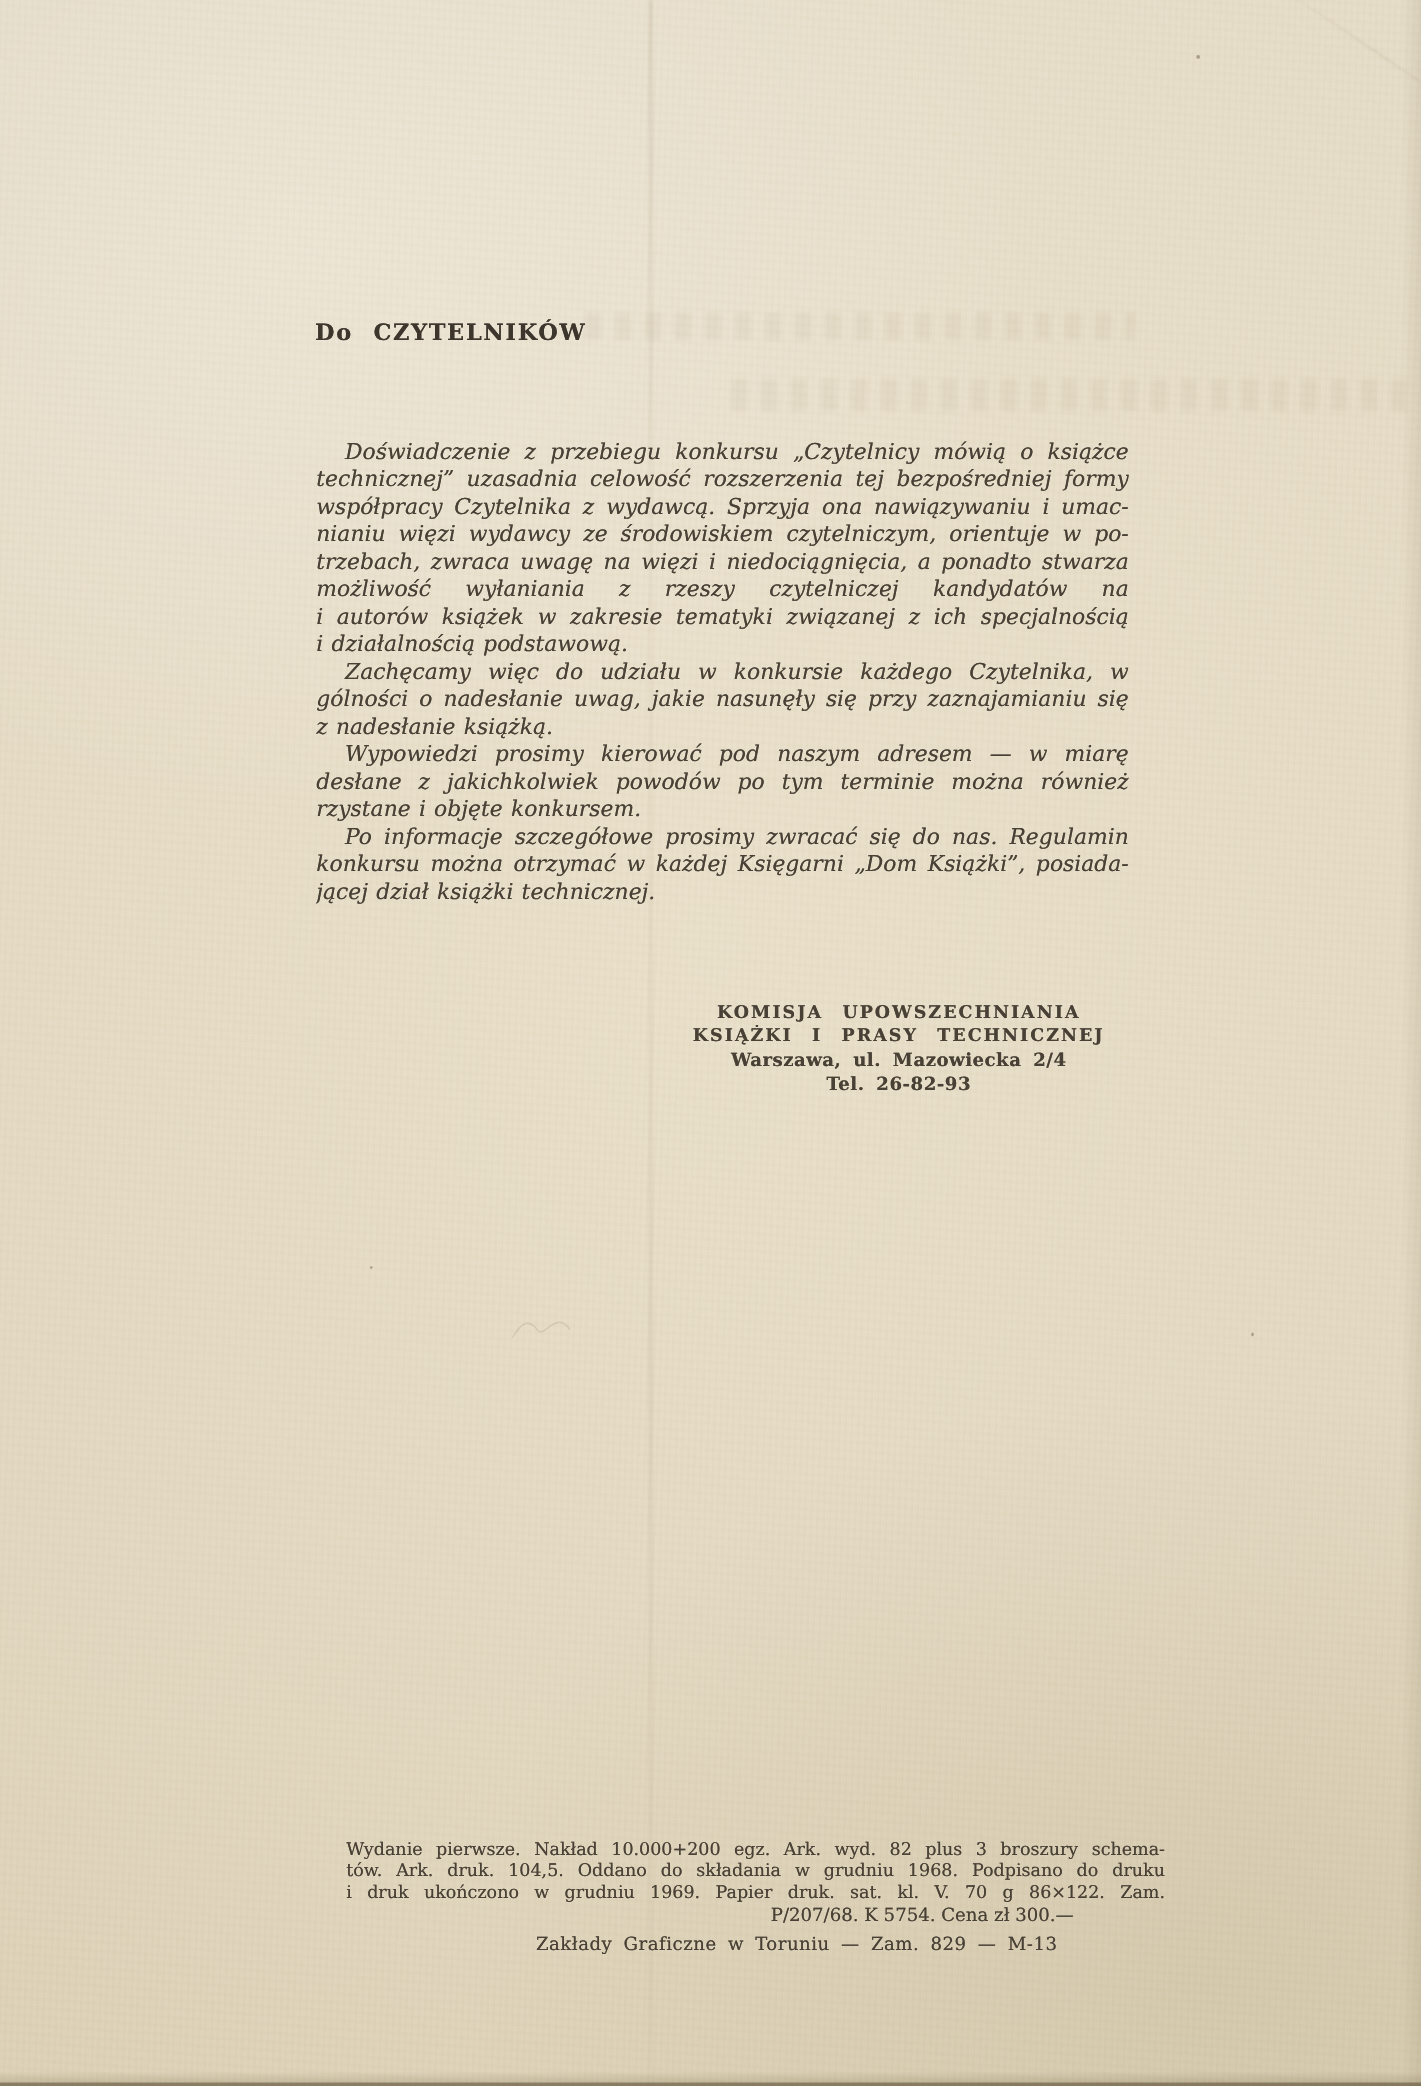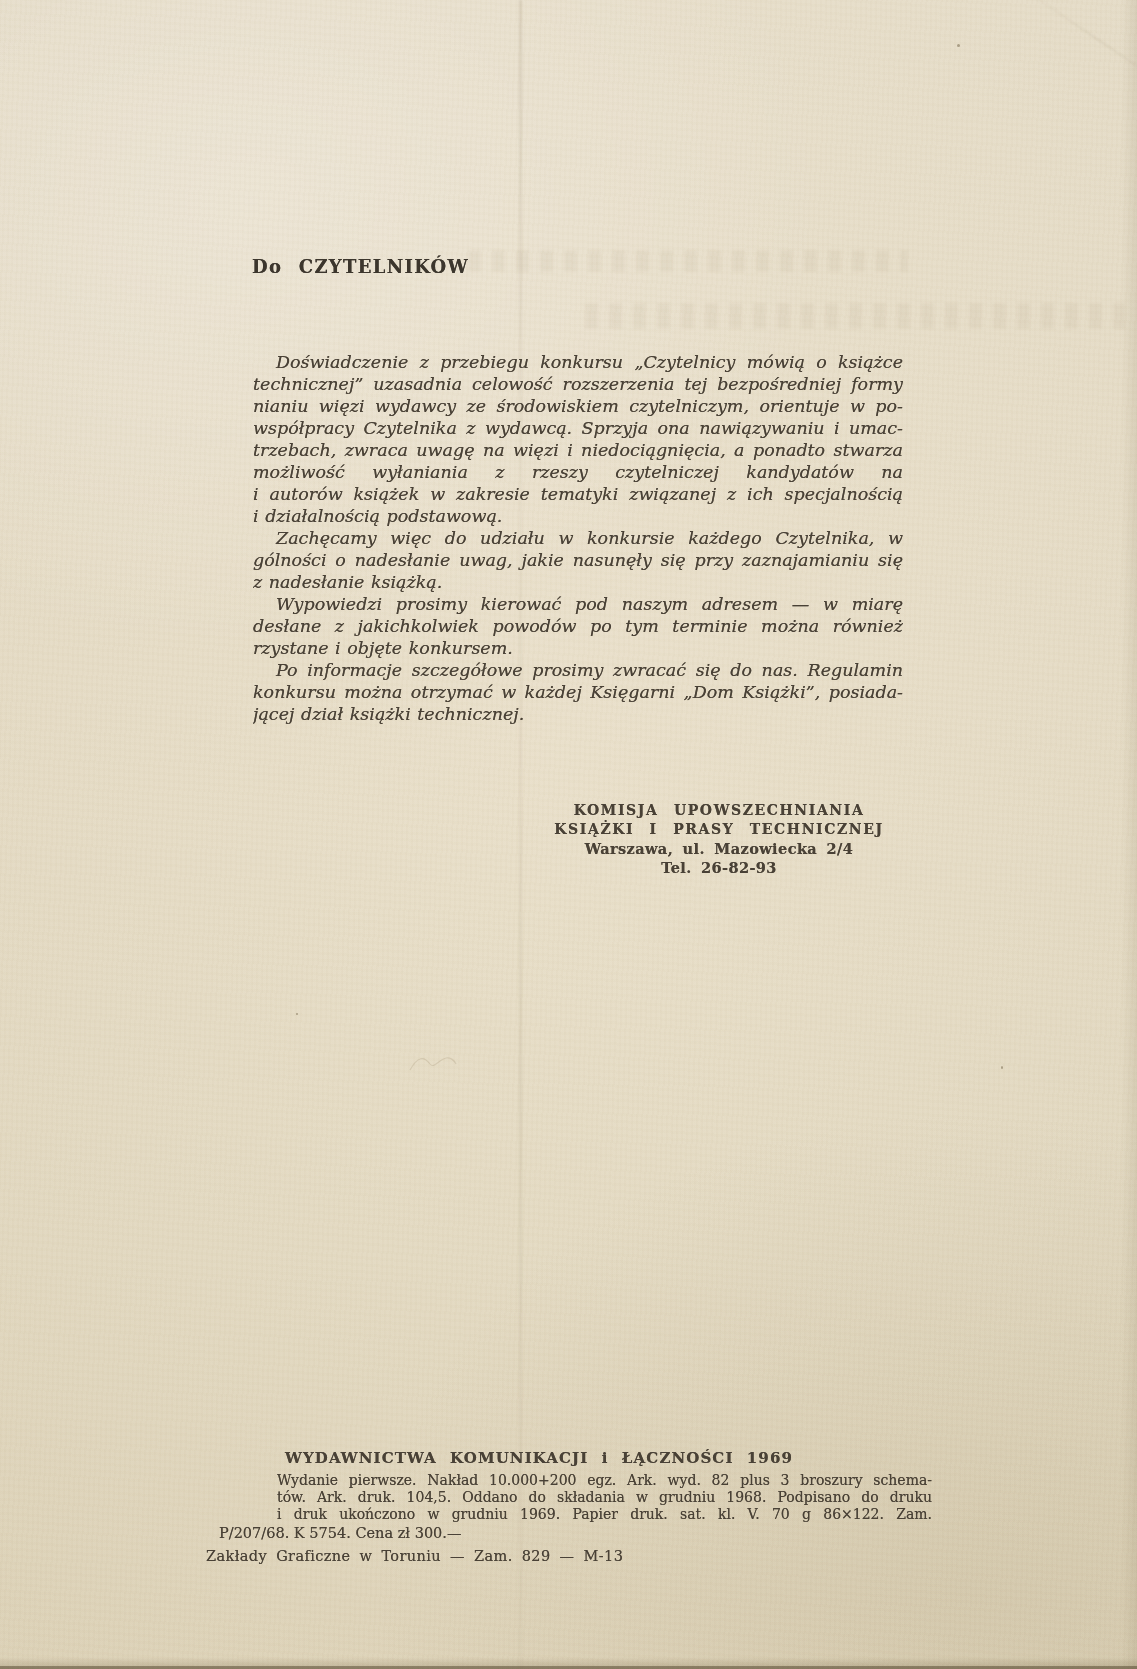--- a/index.html
+++ b/index.html
@@ -118,8 +118,8 @@
   <div class="body-block ink" id="body-block">
       <div class="tline fill indent">Doświadczenie z przebiegu konkursu „Czytelnicy mówią o książce</div>
       <div class="tline fill">technicznej” uzasadnia celowość rozszerzenia tej bezpośredniej formy</div>
+      <div class="tline fill">współpracy Czytelnika z wydawcą. Sprzyja ona nawiązywaniu i umac-</div>
       <div class="tline fill">nianiu więzi wydawcy ze środowiskiem czytelniczym, orientuje w po-</div>
-      <div class="tline fill">współpracy Czytelnika z wydawcą. Sprzyja ona nawiązywaniu i umac-</div>
       <div class="tline fill">trzebach, zwraca uwagę na więzi i niedociągnięcia, a ponadto stwarza</div>
       <div class="tline fill">możliwość wyłaniania z rzeszy czytelniczej kandydatów na opiniodawców</div>
       <div class="tline fill">i autorów książek w zakresie tematyki związanej z ich specjalnością</div>

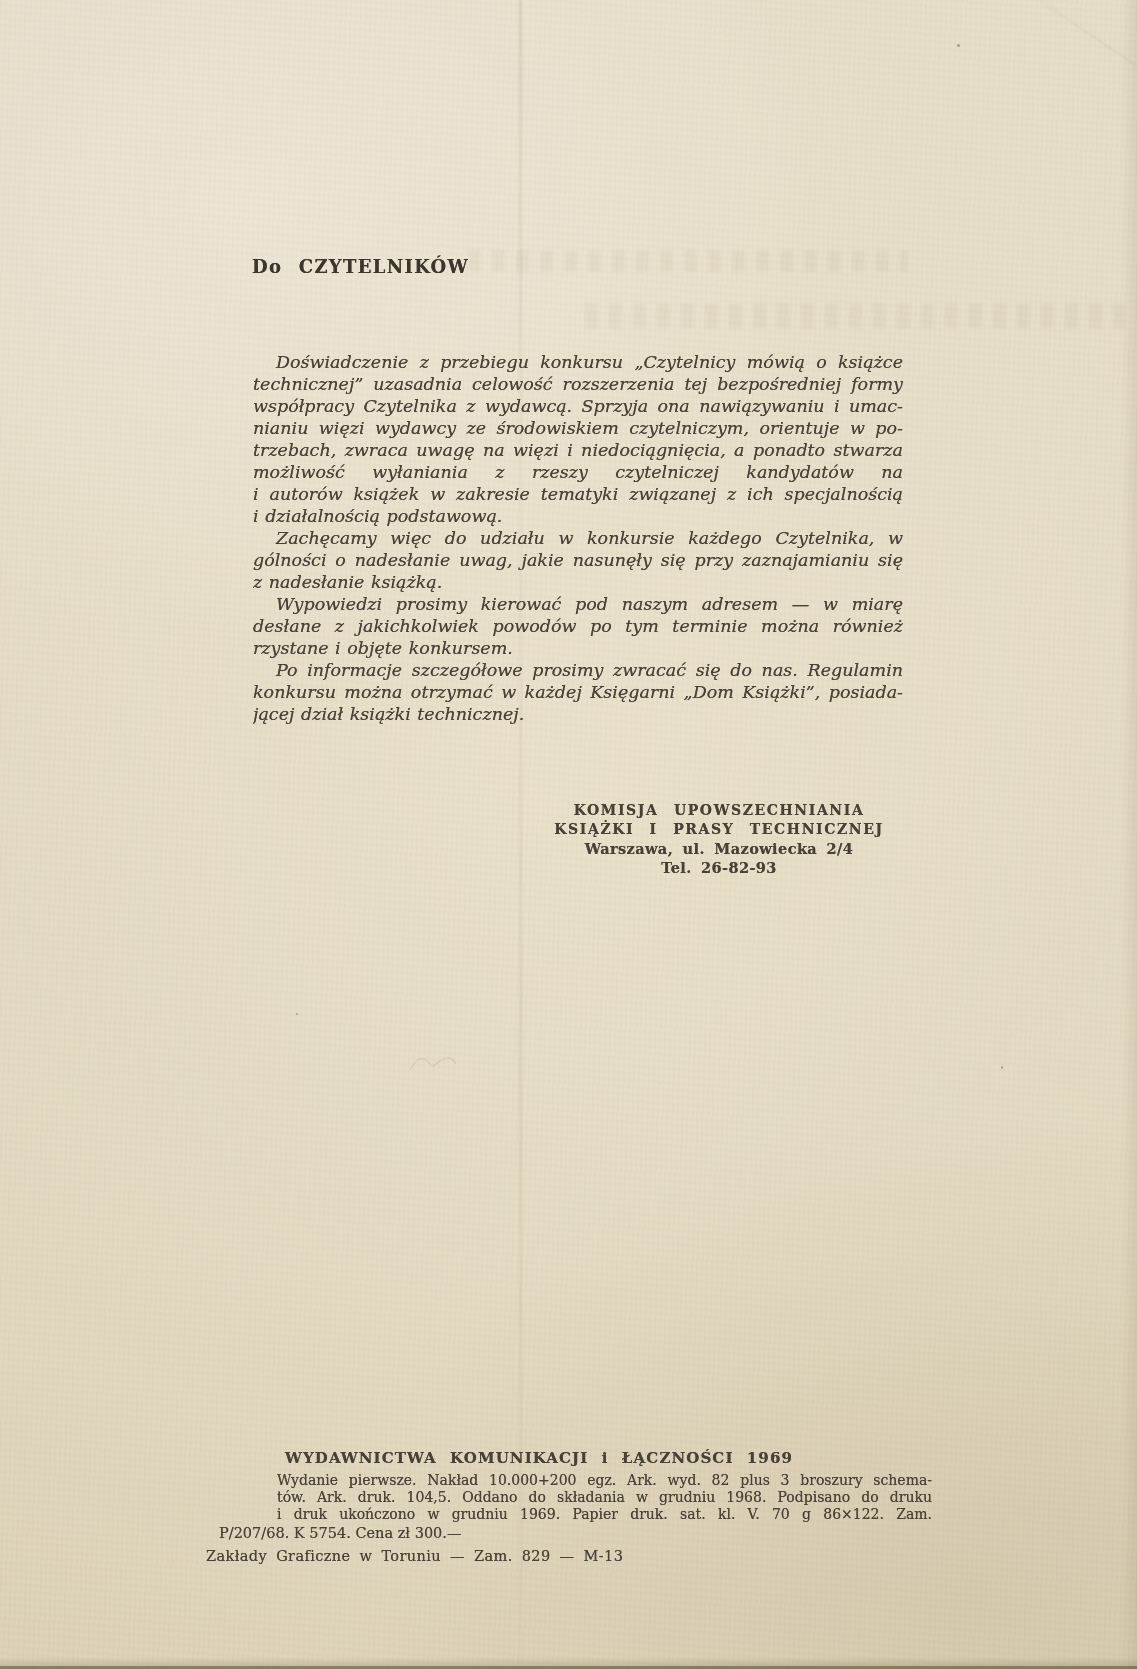--- a/index.html
+++ b/index.html
@@ -142,7 +142,6 @@
       <div class="sig-line">Tel. 26-82-93</div>
     </div>
 
-  <div class="colophon-title ink">WYDAWNICTWA KOMUNIKACJI i ŁĄCZNOŚCI 1969</div>
   <div class="colophon-body ink" id="colophon-body">
       <div class="cline">Wydanie pierwsze. Nakład 10.000+200 egz. Ark. wyd. 82 plus 3 broszury schema-</div>
       <div class="cline">tów. Ark. druk. 104,5. Oddano do składania w grudniu 1968. Podpisano do druku</div>

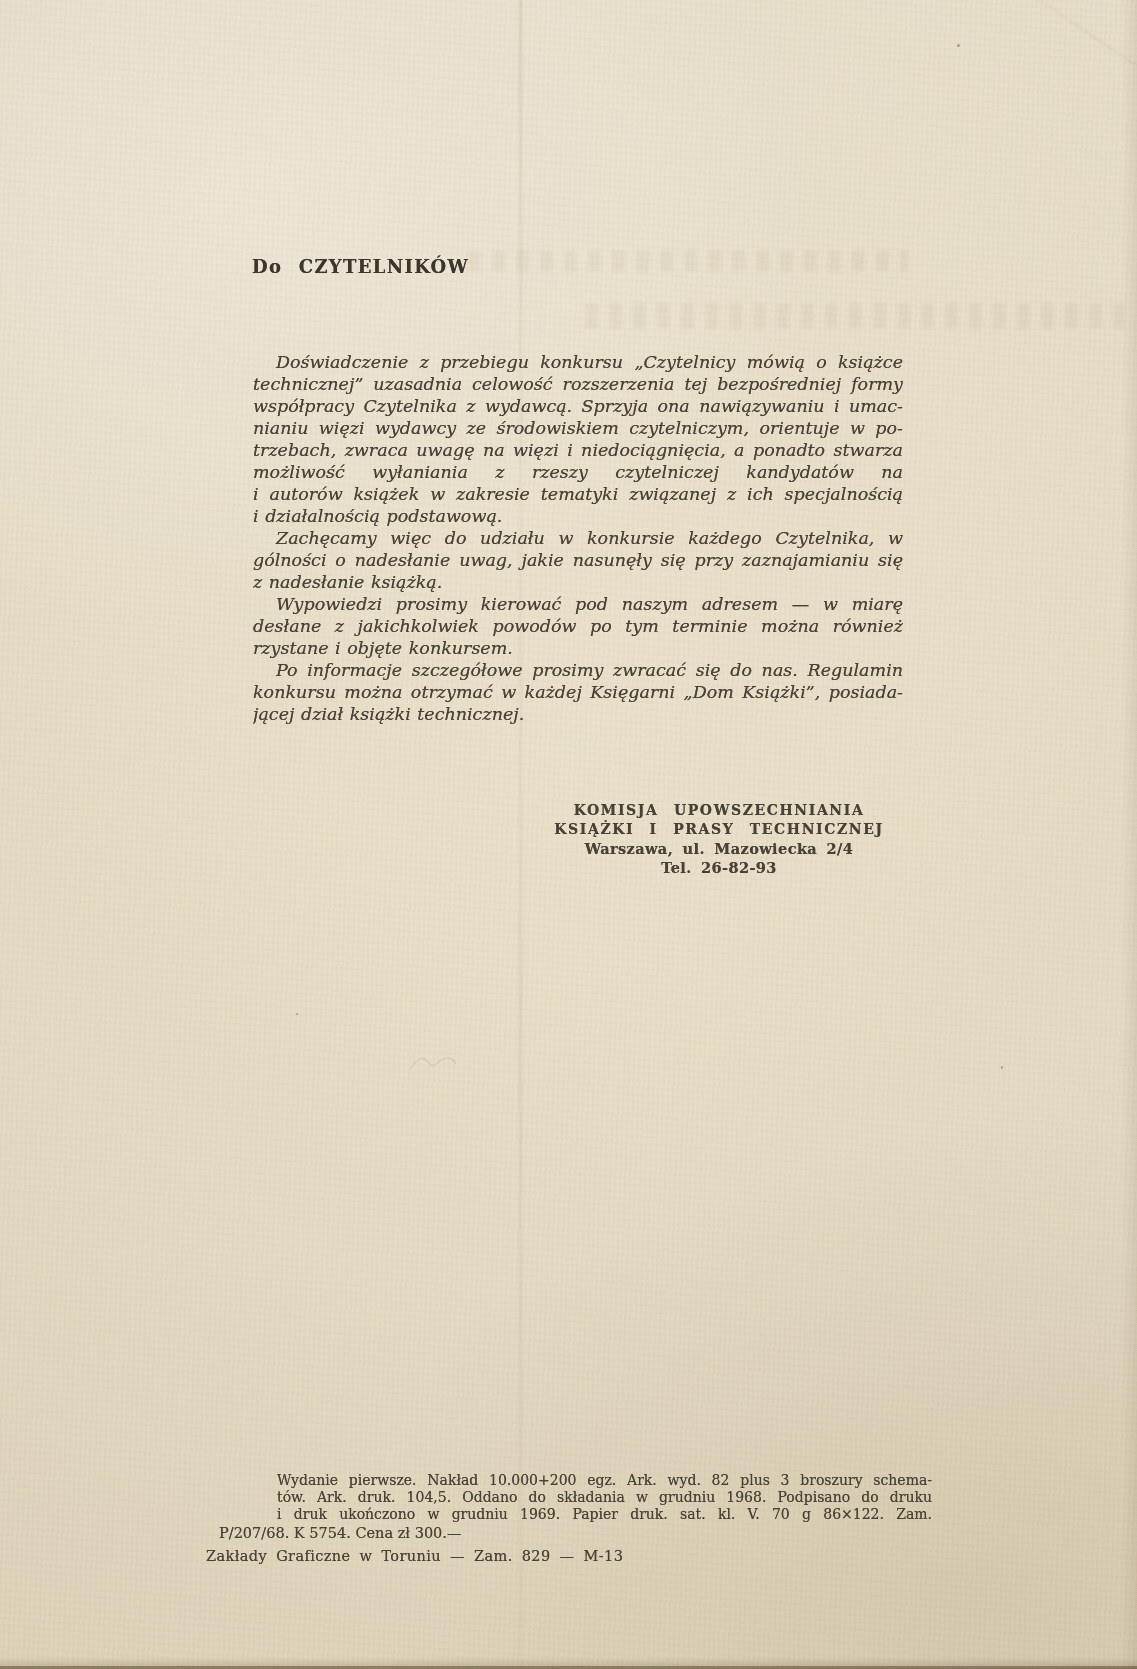--- a/index.html
+++ b/index.html
@@ -90,7 +90,7 @@
   }
   .cline{height:17px;line-height:17px;overflow:hidden;text-align:justify;text-align-last:justify;word-spacing:1px;}
   .colophon-center{
-    position:absolute;left:219px;top:1525px;width:640px;text-align:left;
+    position:absolute;left:219px;top:1525px;width:640px;text-align:right;
     font-size:14.5px;
   }
   .ccline{height:17px;line-height:17px;overflow:hidden;}

